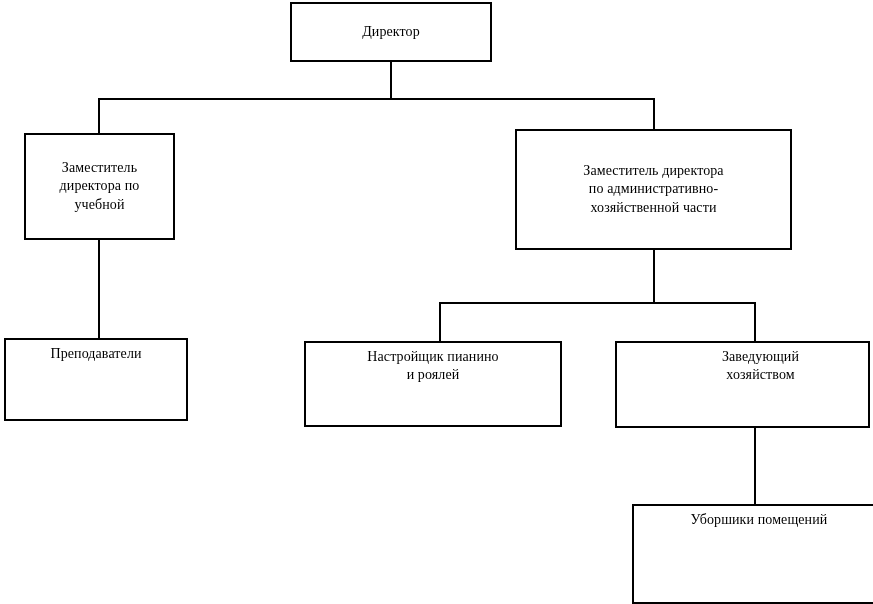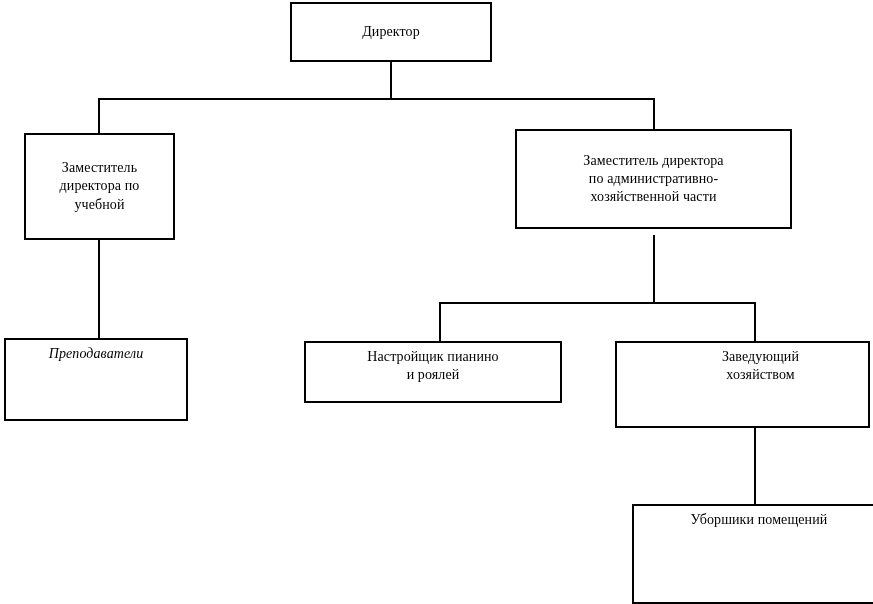--- a/index.html
+++ b/index.html
@@ -86,7 +86,7 @@
 учебной</span>
   </div>
 
-  <div class="node v-center" style="left:515px; top:129px; width:277px; height:100px;">
+  <div class="node v-center" style="left:515px; top:129px; width:277px; height:121px;">
     <span class="node-label">Заместитель директора
 по административно-
 хозяйственной части</span>

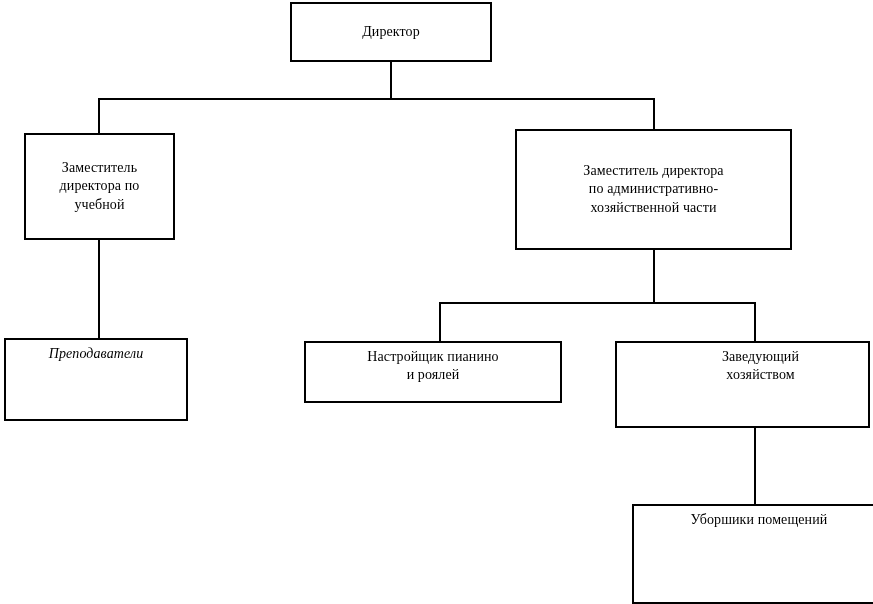--- a/index.html
+++ b/index.html
@@ -92,7 +92,7 @@
 хозяйственной части</span>
   </div>
 
-  <div class="node v-top" style="left:4px; top:338px; width:184px; height:83px;font-style:italic;">
+  <div class="node v-top" style="left:4px; top:338px; width:184px; height:83px;">
     <span class="node-label">Преподаватели</span>
   </div>
 

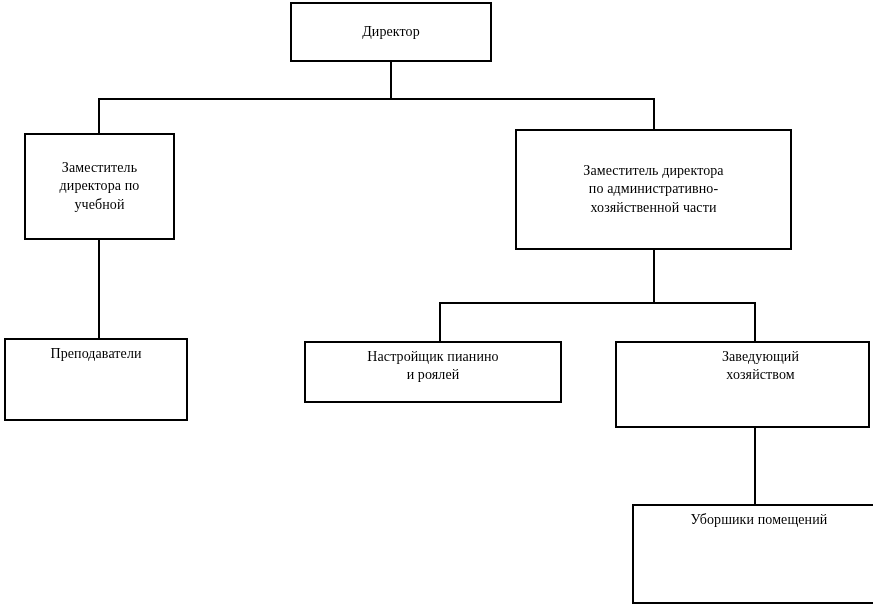--- a/index.html
+++ b/index.html
@@ -96,7 +96,7 @@
     <span class="node-label">Преподаватели</span>
   </div>
 
-  <div class="node v-top" style="left:304px; top:341px; width:258px; height:62px;">
+  <div class="node v-top" style="left:304px; top:341px; width:258px; height:86px;">
     <span class="node-label">Настройщик пианино
 и роялей</span>
   </div>

